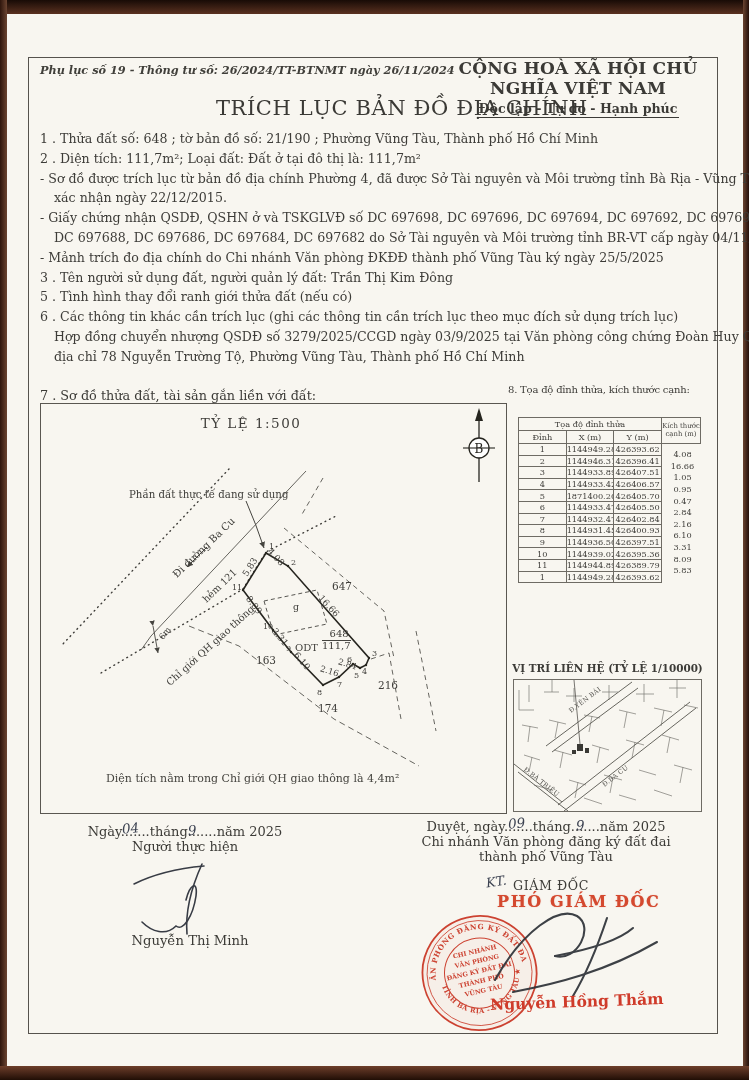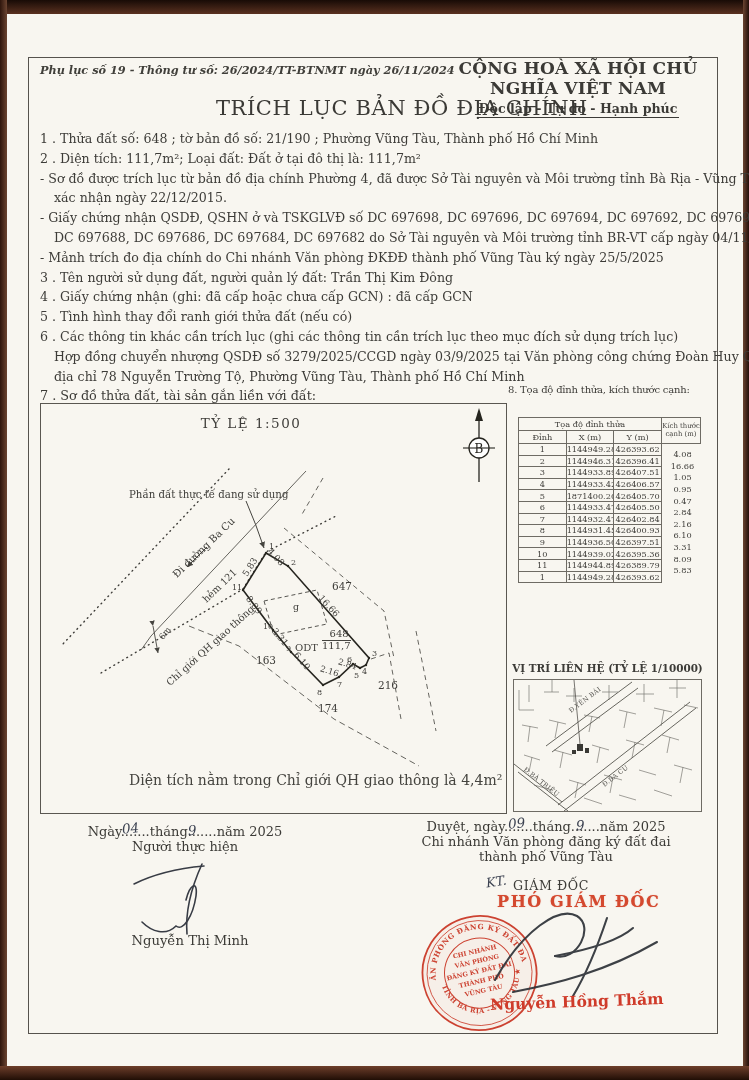--- a/index.html
+++ b/index.html
@@ -74,7 +74,6 @@
   <div class="ln ind">DC 697688, DC 697686, DC 697684, DC 697682 do Sở Tài nguyên và Môi trường tỉnh BR-VT cấp ngày 04/11/2021</div>
   <div class="ln">- Mảnh trích đo địa chính do Chi nhánh Văn phòng ĐKĐĐ thành phố Vũng Tàu ký ngày 25/5/2025</div>
   <div class="ln">3 . Tên người sử dụng đất, người quản lý đất: Trần Thị Kim Đông</div>
-  <div class="ln">4 . Giấy chứng nhận (ghi: đã cấp hoặc chưa cấp GCN) : đã cấp GCN</div>
   <div class="ln">5 . Tình hình thay đổi ranh giới thửa đất (nếu có)</div>
   <div class="ln">6 . Các thông tin khác cần trích lục (ghi các thông tin cần trích lục theo mục đích sử dụng trích lục)</div>
   <div class="ln ind">Hợp đồng chuyển nhượng QSDĐ số 3279/2025/CCGD ngày 03/9/2025 tại Văn phòng công chứng Đoàn Huy Quỳnh,</div>

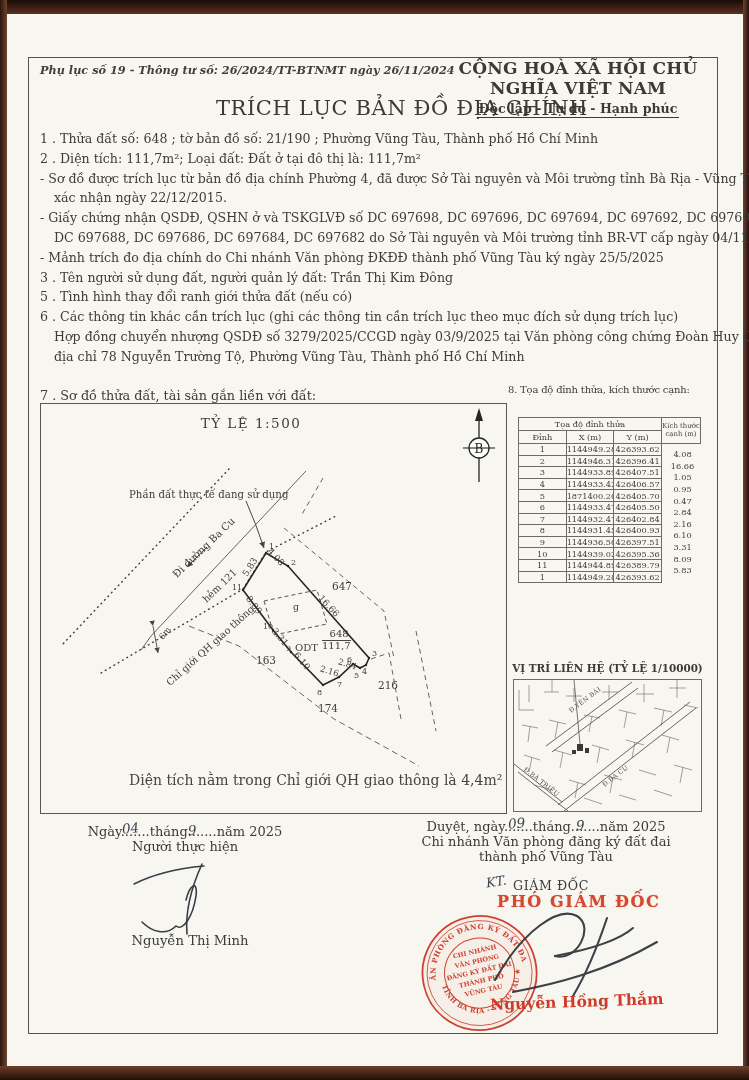--- a/index.html
+++ b/index.html
@@ -24,7 +24,7 @@
   .mapbox{left:40px;top:403px;width:465px;height:409px;border:1.2px solid #5a5751}
   .scale-lbl{left:0;top:11px;width:420px;text-align:center;font-size:13.5px;letter-spacing:1.5px;color:#3e3d39}
   .lbl{position:absolute;white-space:nowrap;color:#3e3d39}
-  .note{left:88px;top:368px;font-size:14px;color:#45443f}
+  .note{left:65px;top:368px;font-size:11px;color:#45443f}
   .frac{position:absolute;text-align:right;font-size:10px;line-height:1.05}
   .frac .top{display:block;border-bottom:1px solid #45443f;padding:0 2px}
   .tablewrap{left:518px;top:417px;width:184px}

